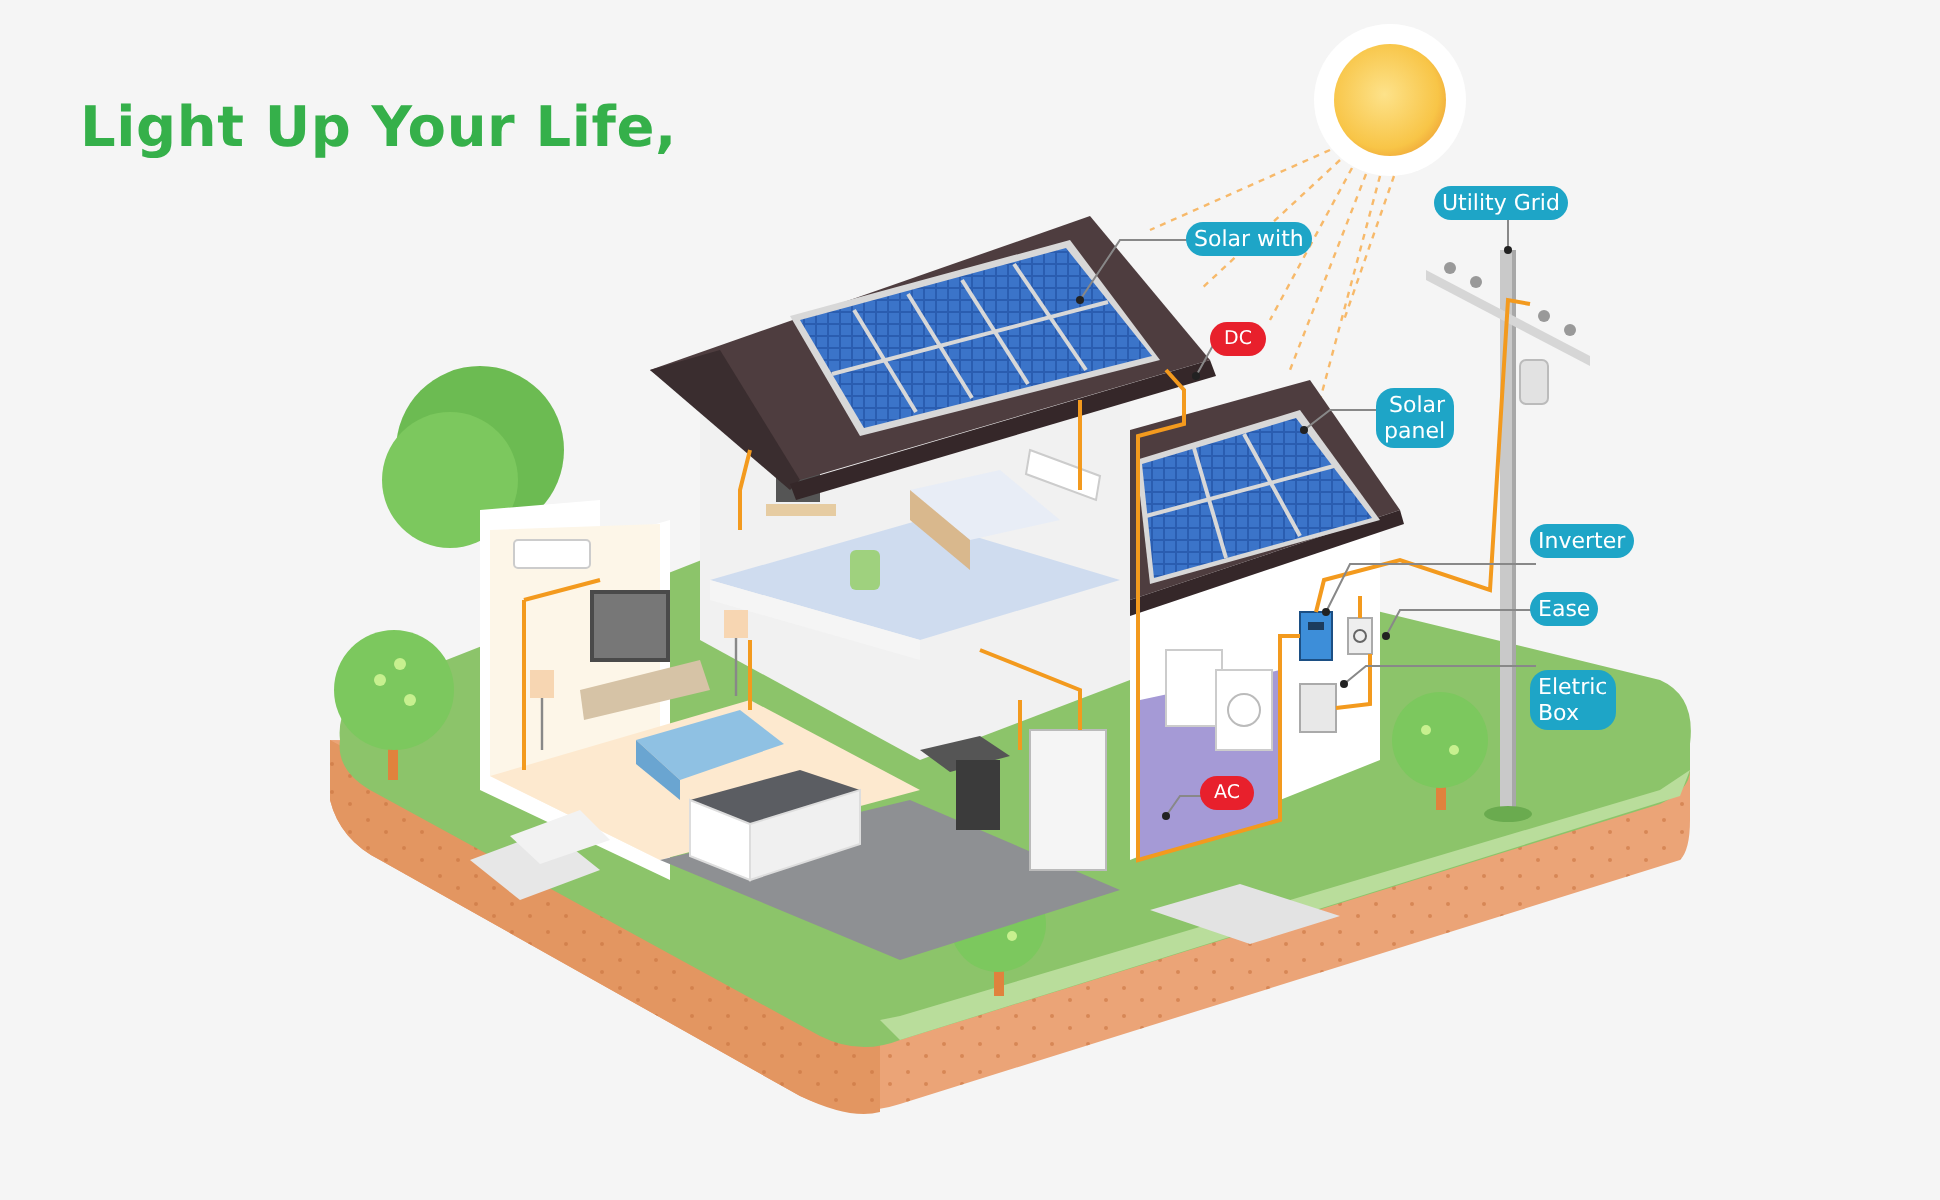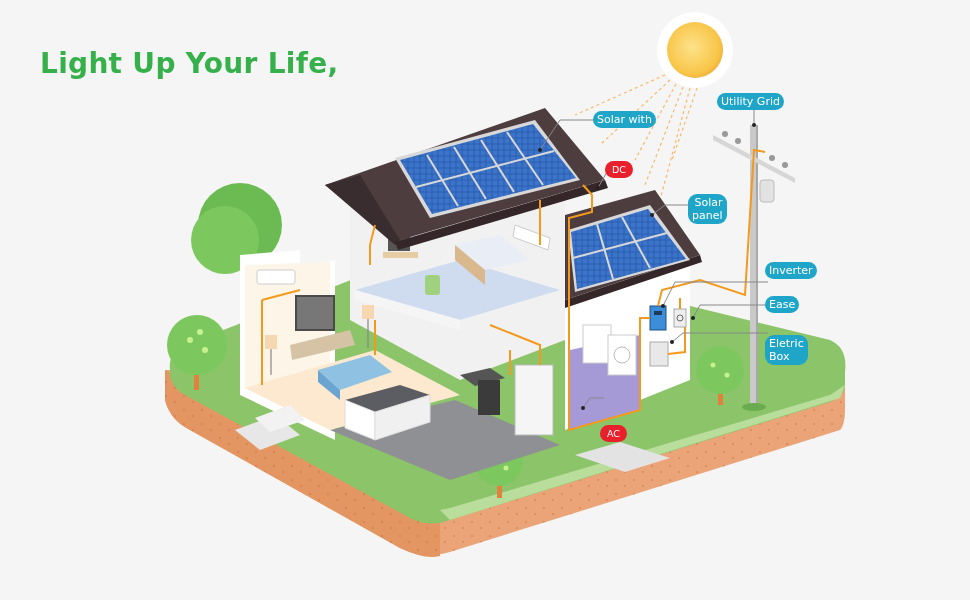--- a/index.html
+++ b/index.html
@@ -243,6 +243,6 @@
   <div>Eletric</div>
   <div>Box</div>
 </div>
-<div class="tag red" style="left:600px; top:388px;margin-top:37px;">AC</div>
+<div class="tag red" style="left:600px; top:388px;">AC</div>
 
 </body></html>

